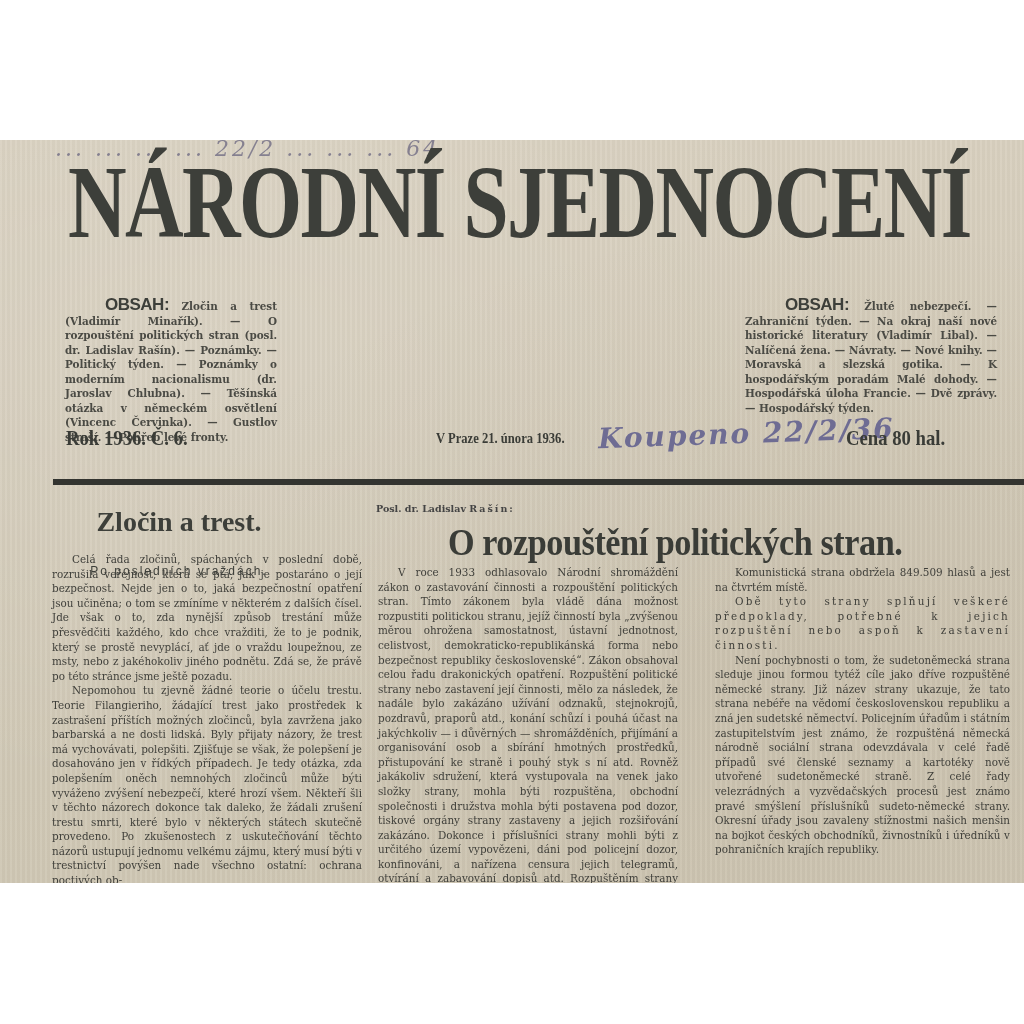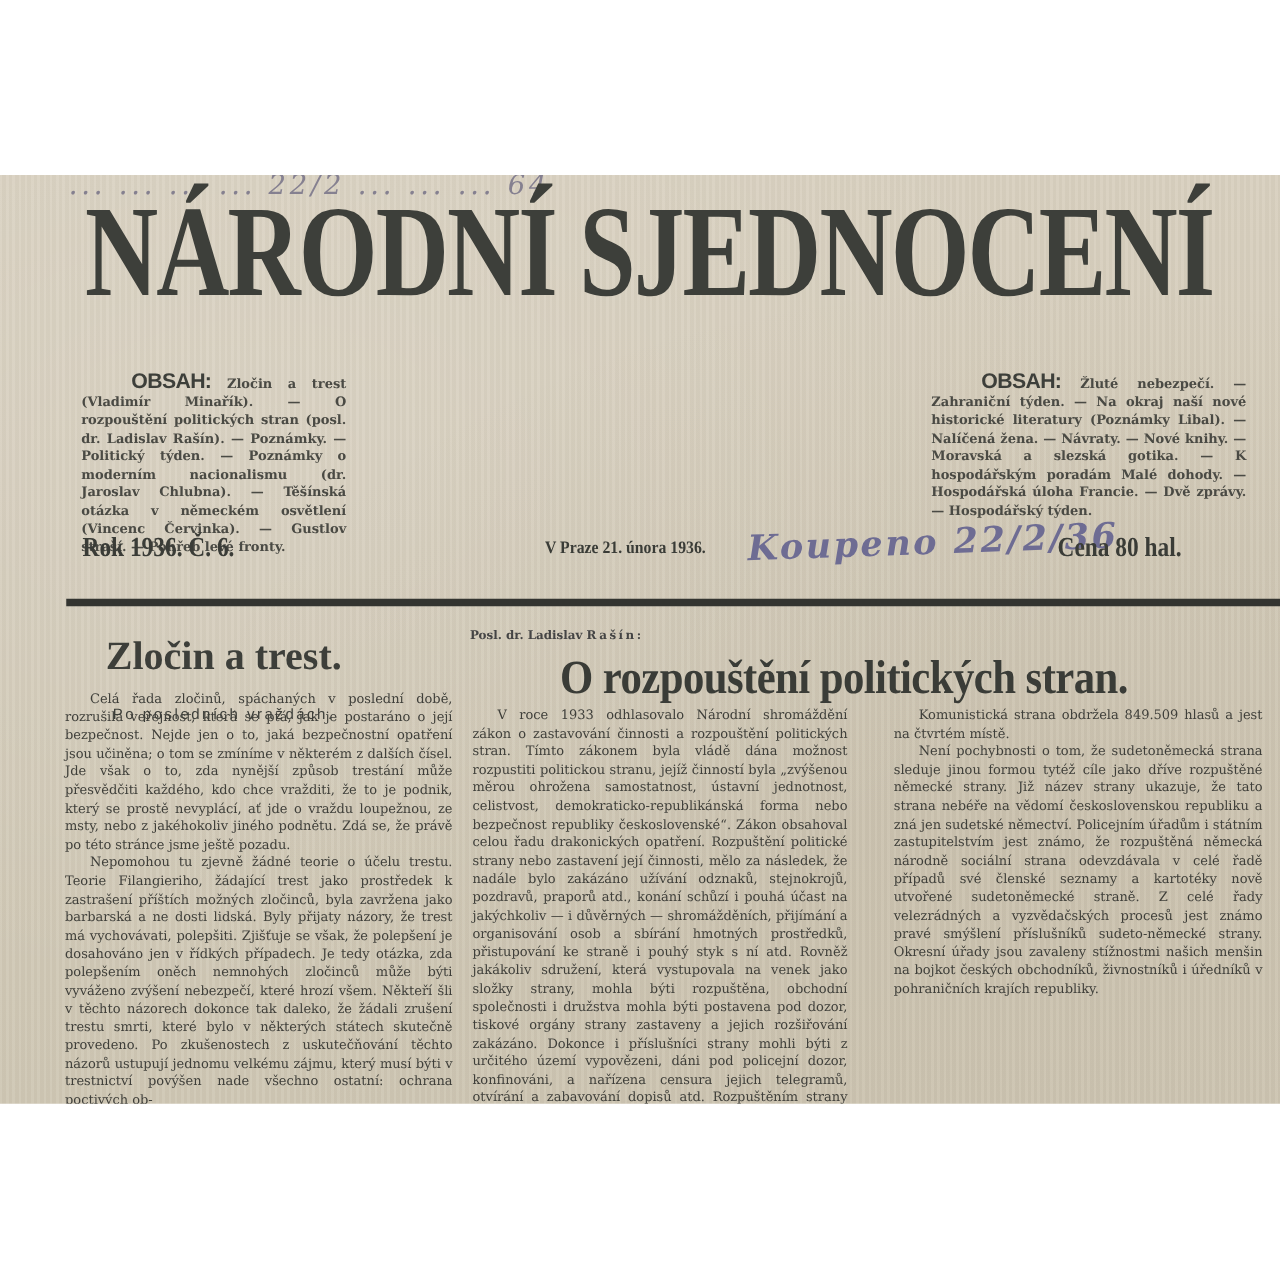--- a/index.html
+++ b/index.html
@@ -69,7 +69,7 @@
 
   <div class="contents contents-right">
     <span class="lbl">OBSAH:</span>
-    <span>Žluté nebezpečí. — Zahraniční týden. — Na okraj naší nové historické literatury (Poznámky Libal). — Nalíčená žena. — Návraty. — Nové knihy. — Moravská a slezská gotika. — K hospodářským poradám Malé dohody. — Hospodářská úloha Francie. — Dvě zprávy. — Hospodářský týden.</span>
+    <span>Žluté nebezpečí. — Zahraniční týden. — Na okraj naší nové historické literatury (Vladimír Libal). — Nalíčená žena. — Návraty. — Nové knihy. — Moravská a slezská gotika. — K hospodářským poradám Malé dohody. — Hospodářská úloha Francie. — Dvě zprávy. — Hospodářský týden.</span>
   </div>
 
   <div class="meta-line">

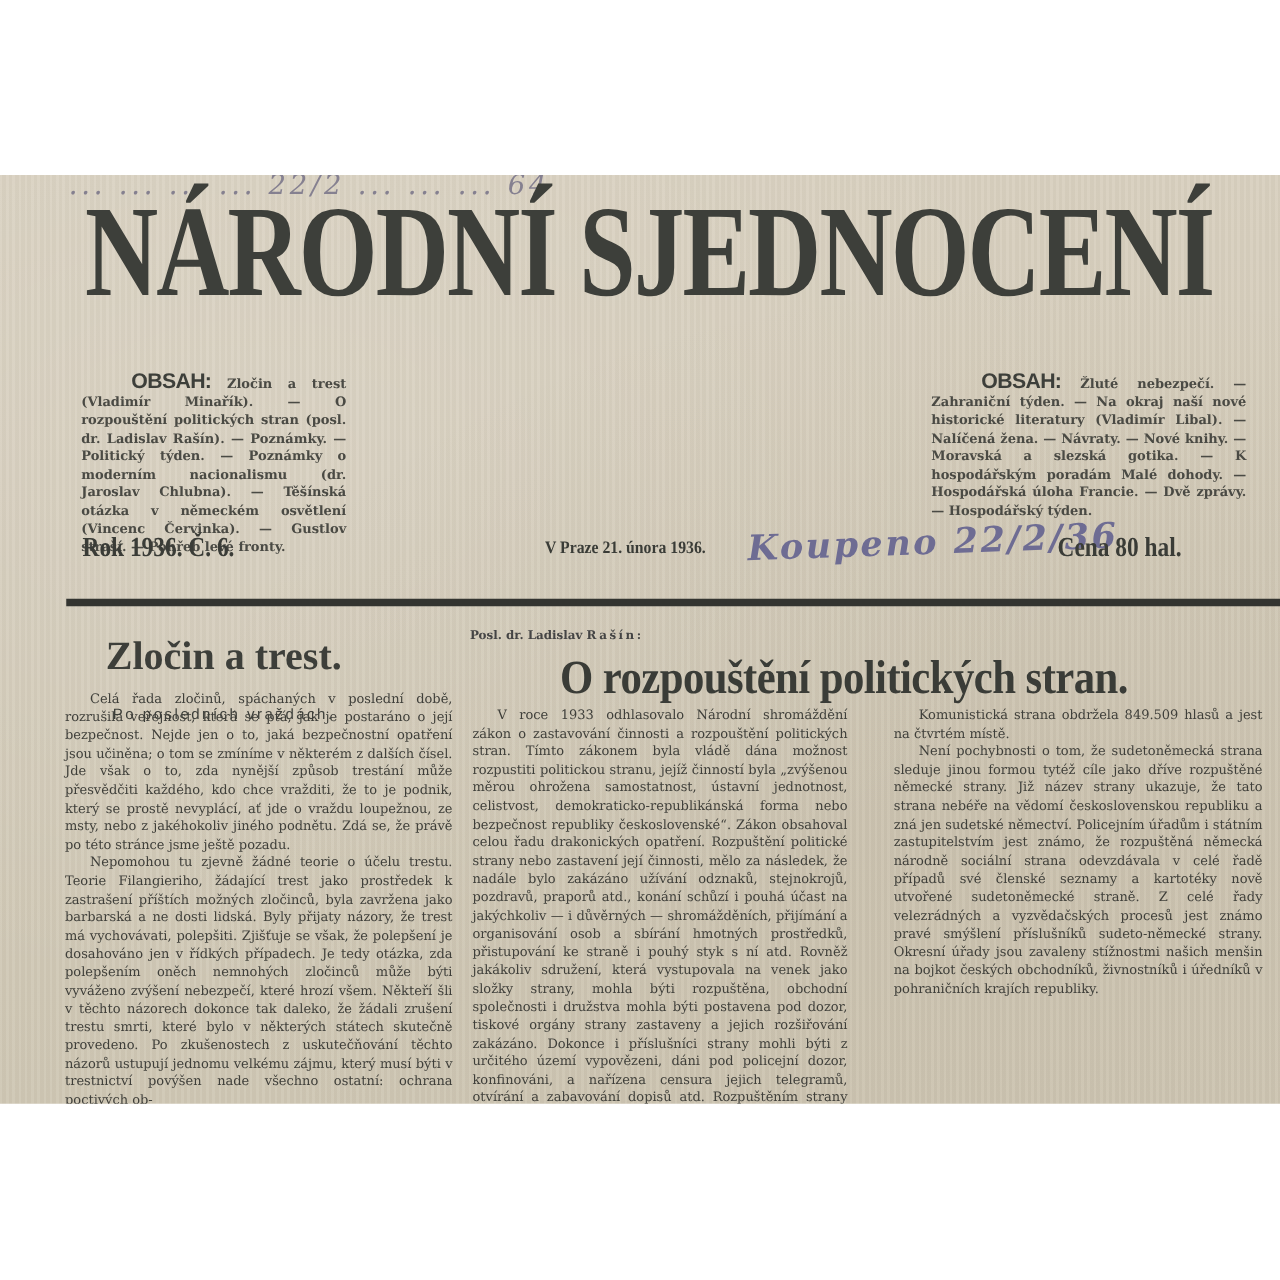--- a/index.html
+++ b/index.html
@@ -44,7 +44,7 @@
   .col-left { left:24px; top:372px; width:310px; }
   .col-mid { left:378px; top:425px; width:300px; }
   .col-right { left:715px; top:425px; width:295px; }
-  .h-left { position:absolute; left:24px; top:366px; width:310px; text-align:center; font-family:"Liberation Serif", serif; font-weight:bold; font-size:32px; color:#3d3f3a; }
+  .h-left { position:absolute; left:24px; top:366px; width:310px; text-align:center; font-family:"Liberation Serif", serif; font-weight:bold; font-size:28px; color:#3d3f3a; }
   .sub-left { position:absolute; left:24px; top:395px; width:310px; text-align:center; font-family:"Liberation Sans", sans-serif; font-size:12px; letter-spacing:2px; color:#3d3f3a;margin-top:29px; }
   .col-left-body { top:412px;margin-left:28px; }
   .byline { position:absolute; left:376px; top:363px; font-family:"DejaVu Serif", serif; font-size:9.5px; color:#444; font-weight:bold; }

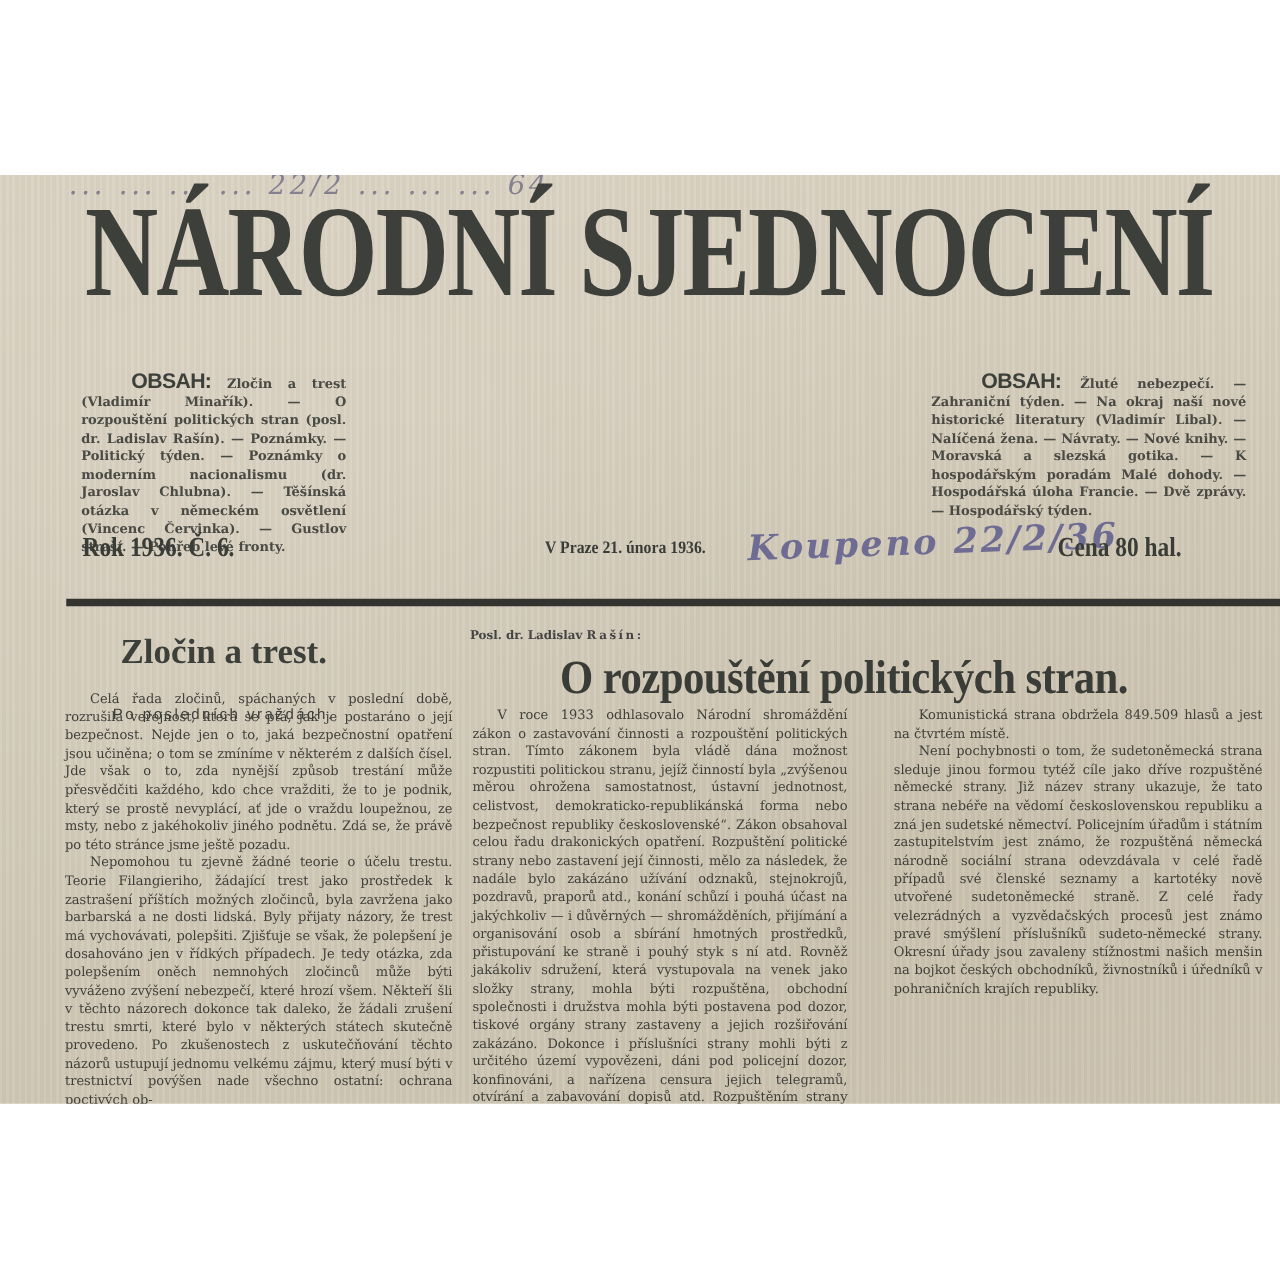--- a/index.html
+++ b/index.html
@@ -100,6 +100,7 @@
 
   <div class="col col-right">
     <p>Komunistická strana obdržela 849.509 hlasů a jest na čtvrtém místě.</p>
+    <p class="spaced">Obě tyto strany splňují veškeré předpoklady, potřebné k jejich rozpuštění nebo aspoň k zastavení činnosti.</p>
     <p>Není pochybnosti o tom, že sudetoněmecká strana sleduje jinou formou tytéž cíle jako dříve rozpuštěné německé strany. Již název strany ukazuje, že tato strana nebéře na vědomí československou republiku a zná jen sudetské němectví. Policejním úřadům i státním zastupitelstvím jest známo, že rozpuštěná německá národně sociální strana odevzdávala v celé řadě případů své členské seznamy a kartotéky nově utvořené sudetoněmecké straně. Z celé řady velezrádných a vyzvědačských procesů jest známo pravé smýšlení příslušníků sudeto-německé strany. Okresní úřady jsou zavaleny stížnostmi našich menšin na bojkot českých obchodníků, živnostníků i úředníků v pohraničních krajích republiky.</p>
 
   </div>

